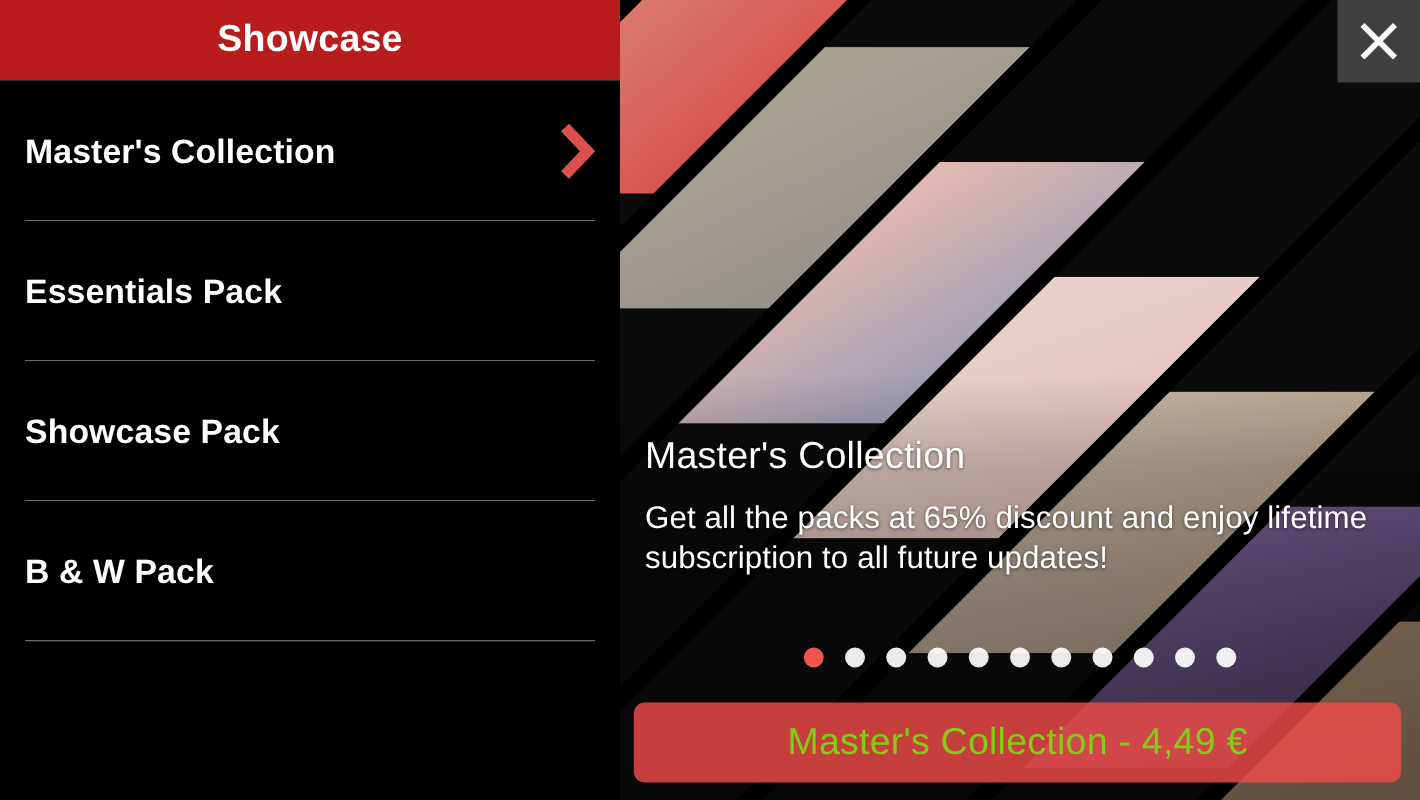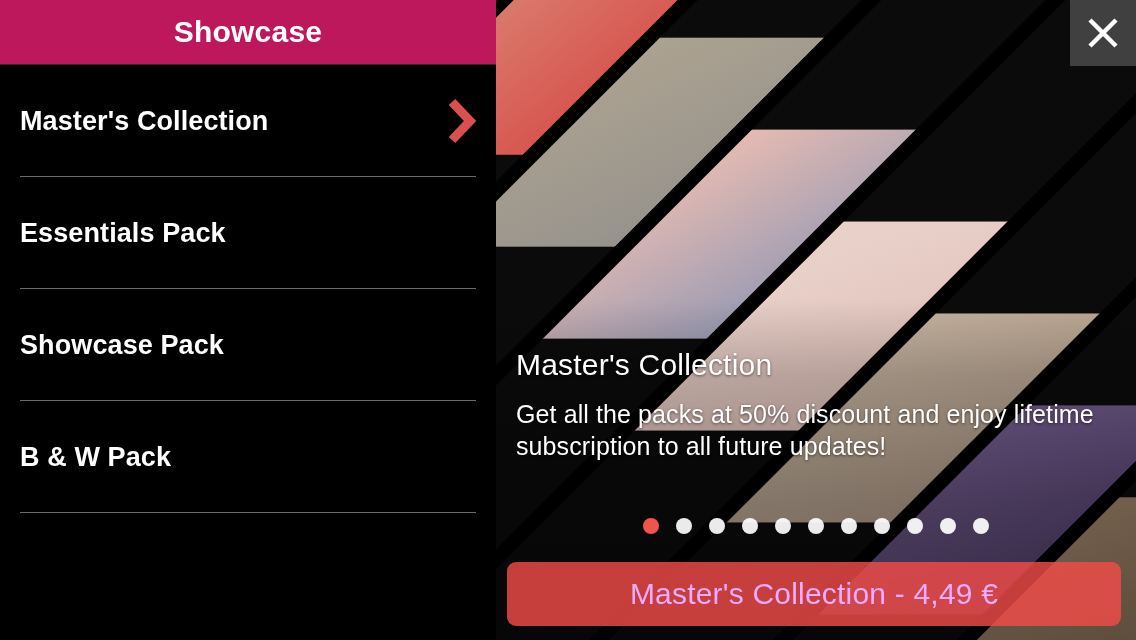--- a/index.html
+++ b/index.html
@@ -26,7 +26,7 @@
   }
   #header-bar {
     height:65px;
-    background:#be185d;
+    background:#b91c1c;
     border-bottom:1px solid #2c2c2c;
     display:flex;
     align-items:center;

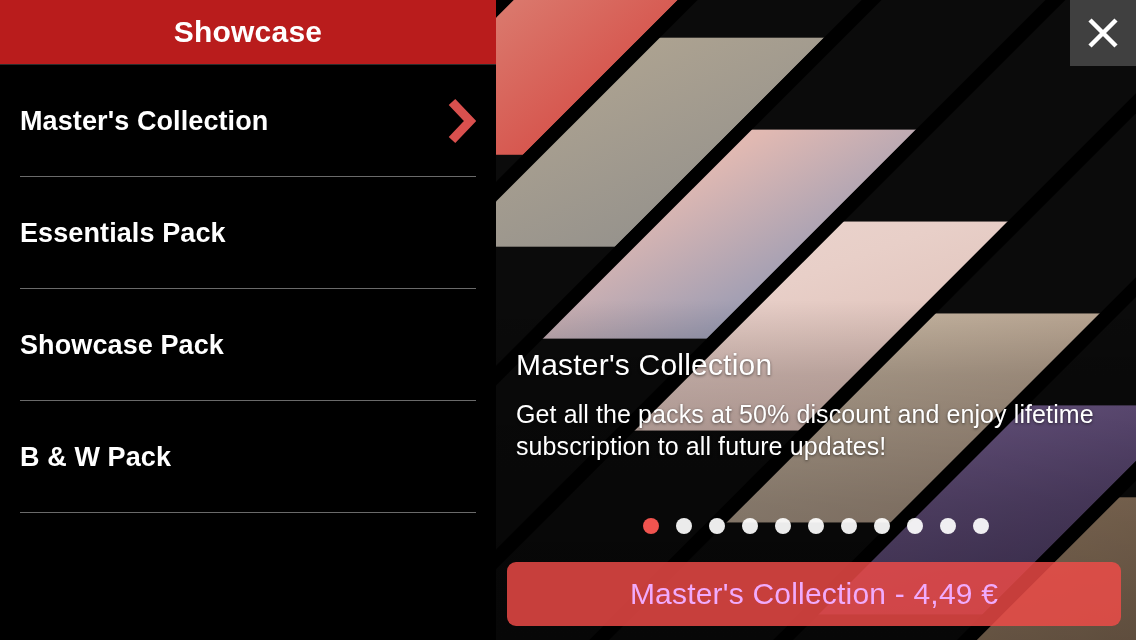--- a/index.html
+++ b/index.html
@@ -296,7 +296,7 @@
 
     <div id="caption">
       <div id="promo-title">Master's Collection</div>
-      <div id="promo-desc">Get all the packs at 50% discount and enjoy lifetime subscription to all future updates!</div>
+      <div id="promo-desc">Get all the packs at 65% discount and enjoy lifetime subscription to all future updates!</div>
     </div>
 
     <div id="page-dots">

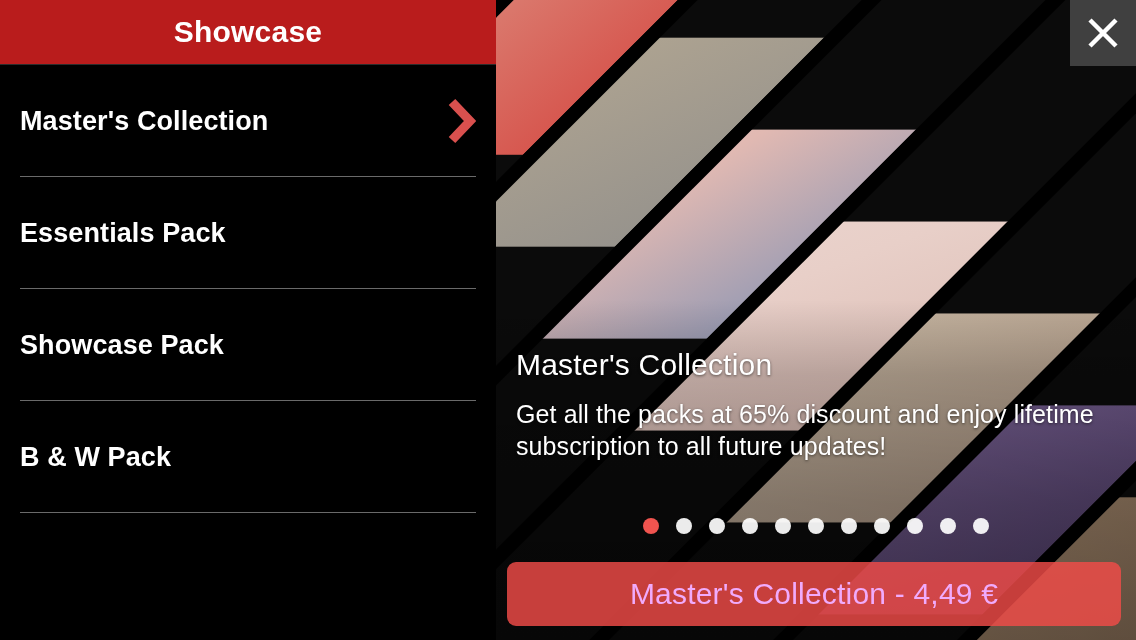--- a/index.html
+++ b/index.html
@@ -185,7 +185,7 @@
     justify-content:center;
   }
   #buy-button-label {
-    color:#f0abfc;
+    color:#84cc16;
     font-size:30px;
     font-weight:400;
     letter-spacing:0.2px;

